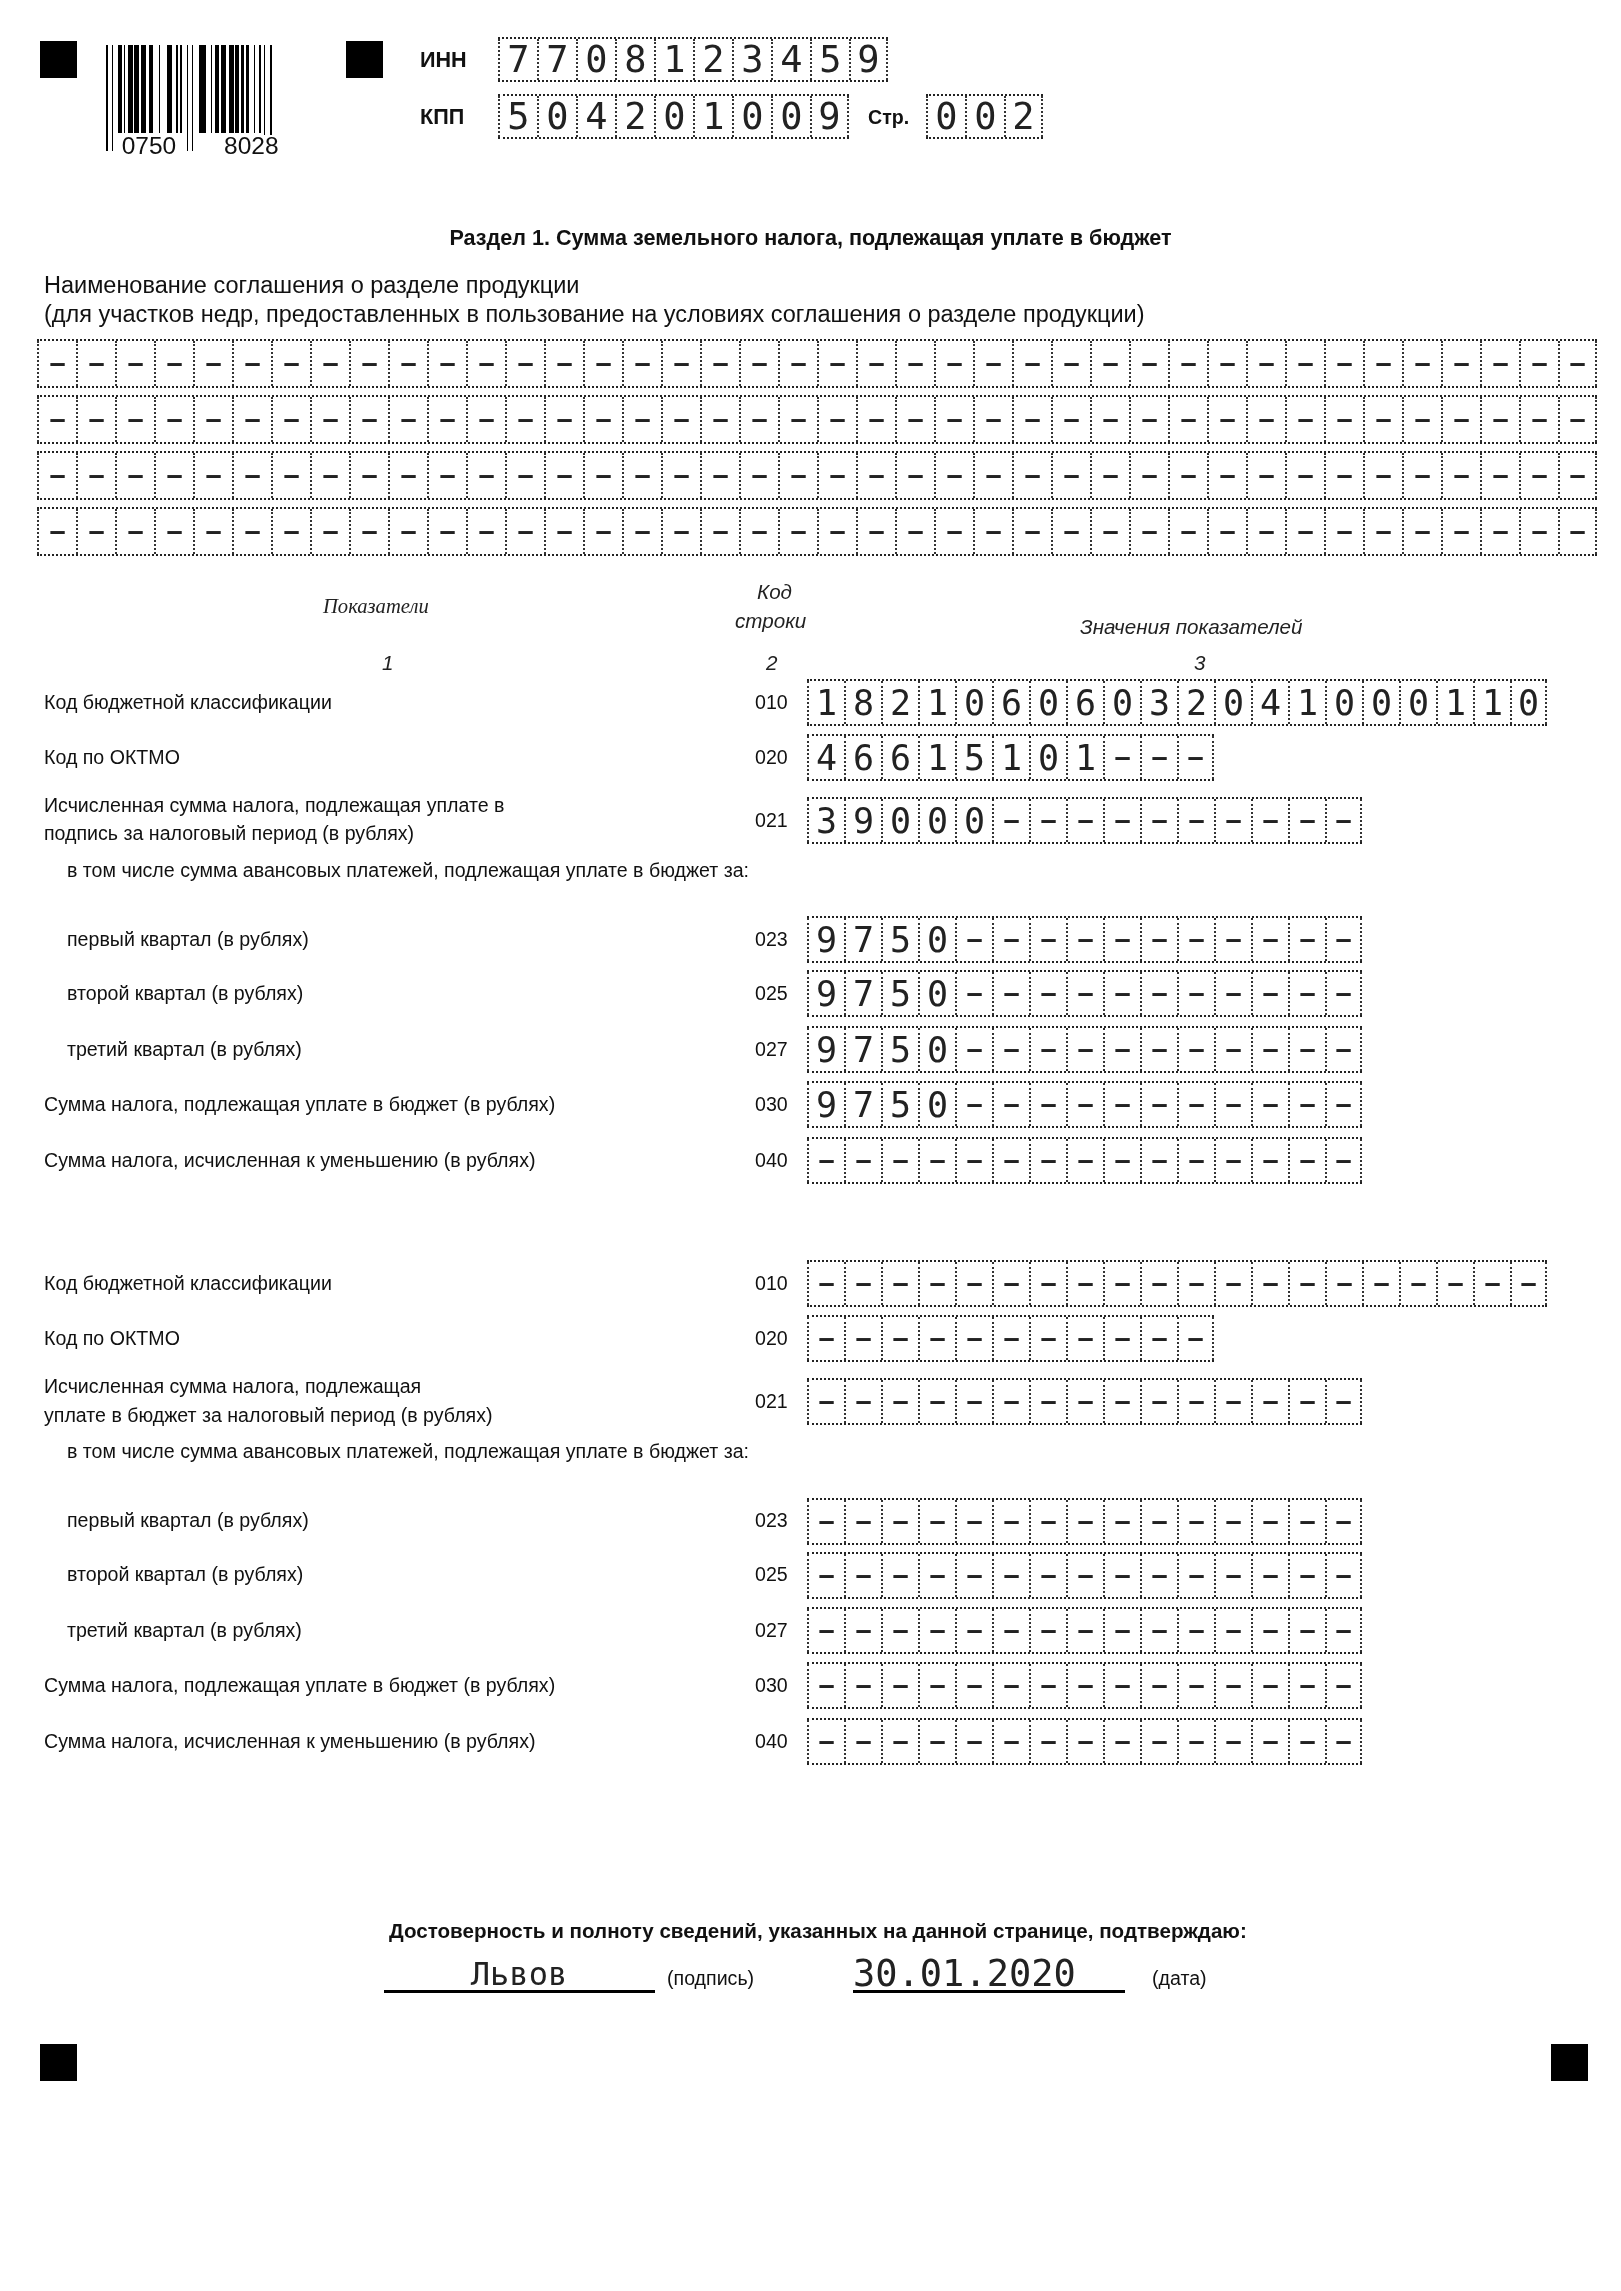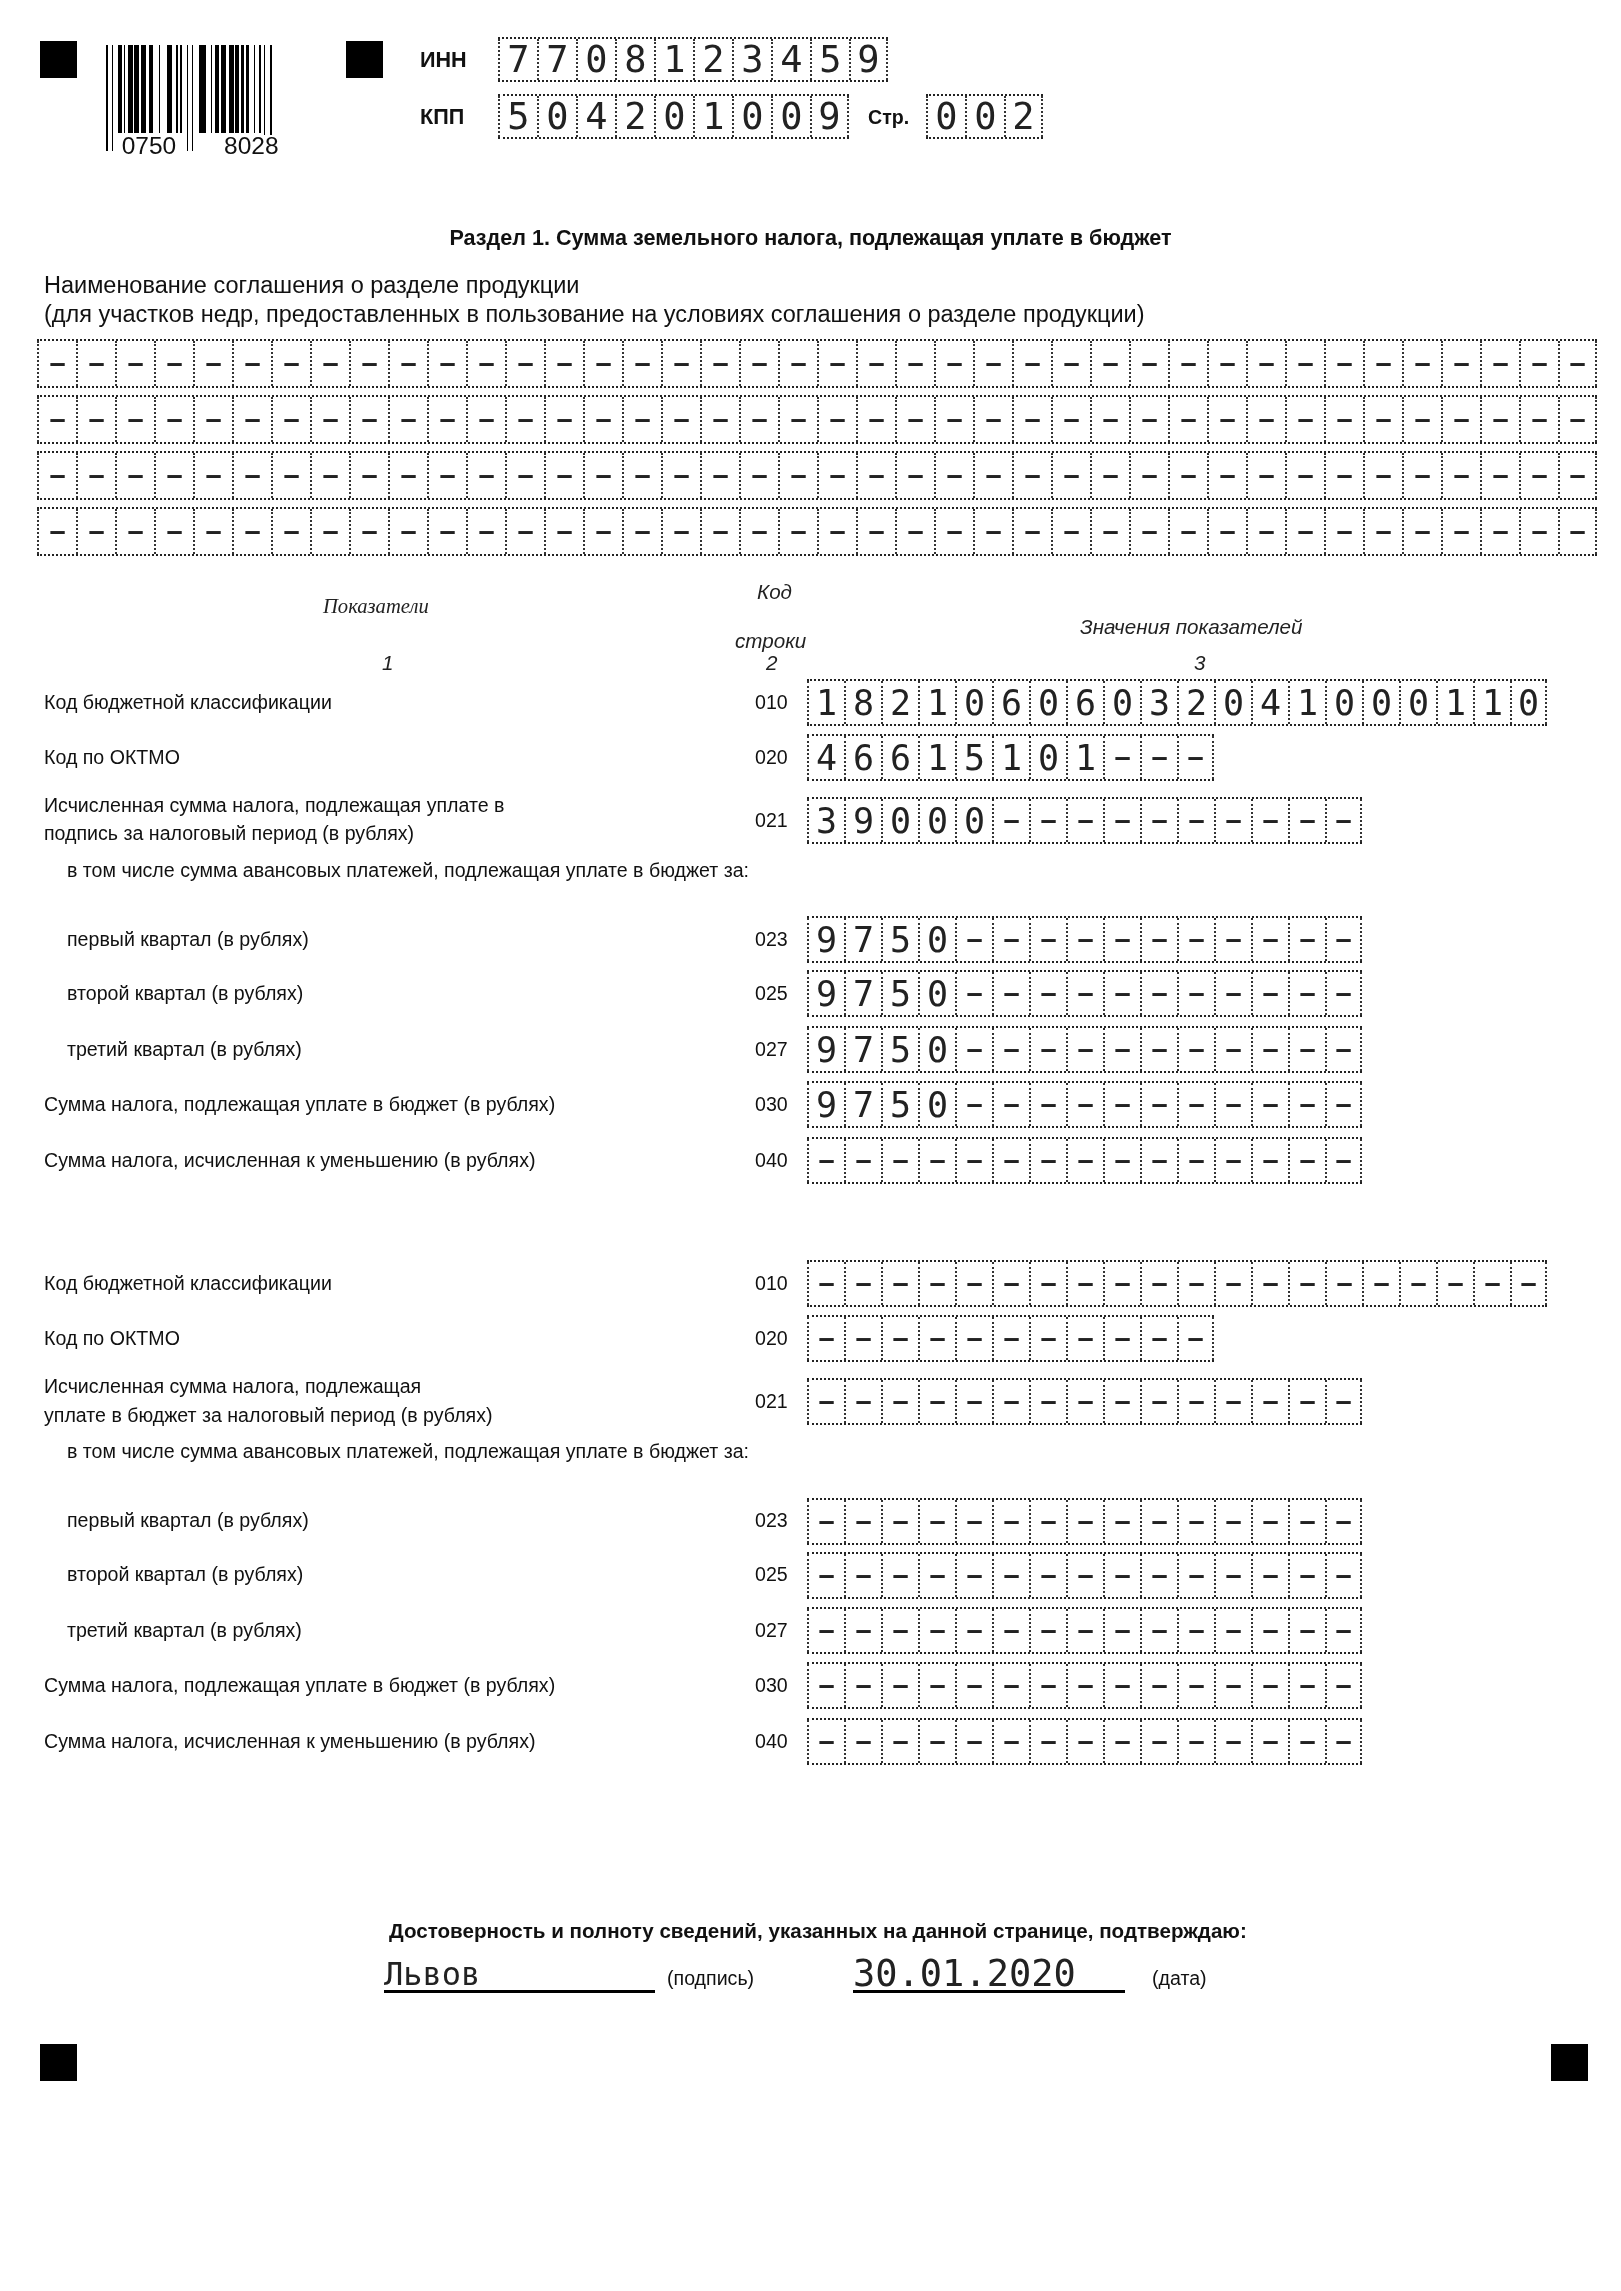--- a/index.html
+++ b/index.html
@@ -310,7 +310,7 @@
 
 <div class="italic" style="left:323px;top:595px;font-family:Liberation Serif, serif;">Показатели</div>
 <div class="italic" style="left:757px;top:580px;">Код</div>
-<div class="italic" style="left:735px;top:609px;margin-top:20px;">строки</div>
+<div class="italic" style="left:735px;top:609px;">строки</div>
 <div class="italic" style="left:1080px;top:595px;margin-top:20px;">Значения показателей</div>
 <div class="italic" style="left:382px;top:651px;">1</div>
 <div class="italic" style="left:766px;top:651px;">2</div>

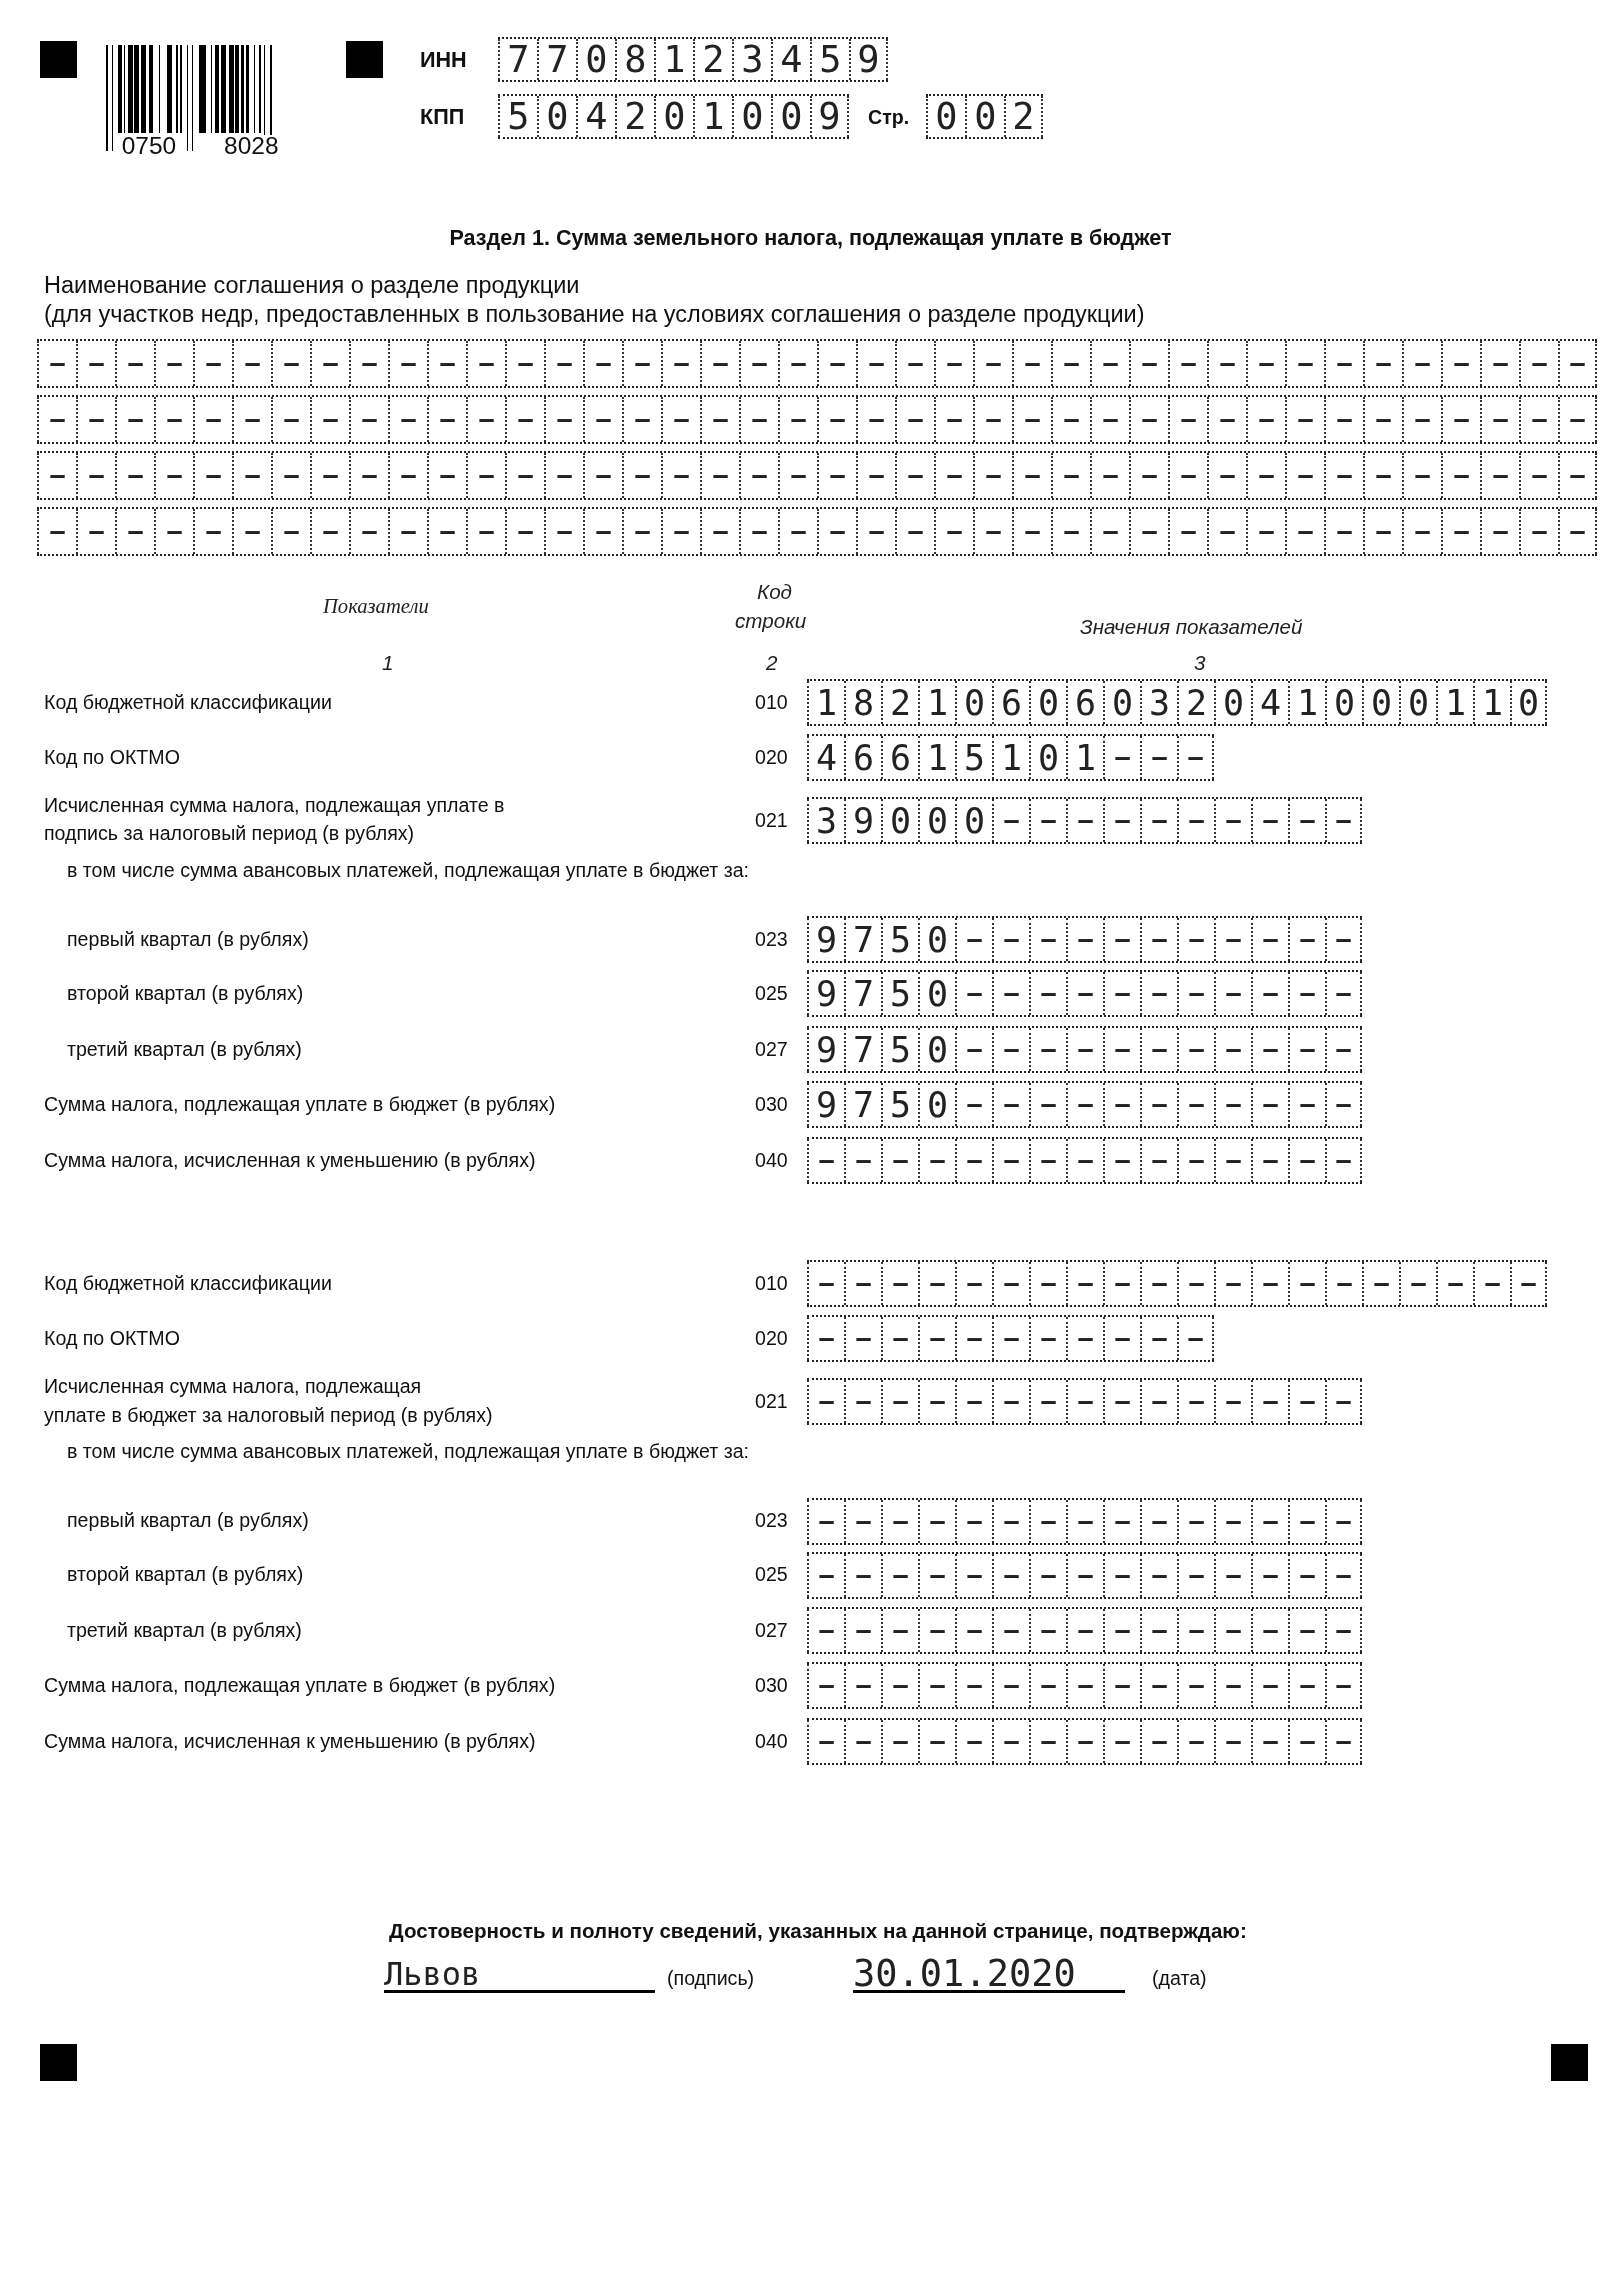--- a/index.html
+++ b/index.html
@@ -630,7 +630,7 @@
   </div>
 
 <div class="lbl" style="left:389px;top:1917px;font-size:20.6px;font-weight:bold;">Достоверность и полноту сведений, указанных на данной странице, подтверждаю:</div>
-<div class="sig-text" style="left:384px;top:1955px;width:270px;font-size:32px;">Львов</div>
+<div class="sig-text" style="left:384px;top:1955px;width:270px;text-align:center;font-size:32px;">Львов</div>
 <div class="sig-line" style="left:384px;top:1990px;width:271px;"></div>
 <div class="lbl" style="left:667px;top:1964px;text-align:center;">(подпись)</div>
 <div class="sig-text" style="left:853px;top:1952px;width:272px;font-size:37px;">30.01.2020</div>

